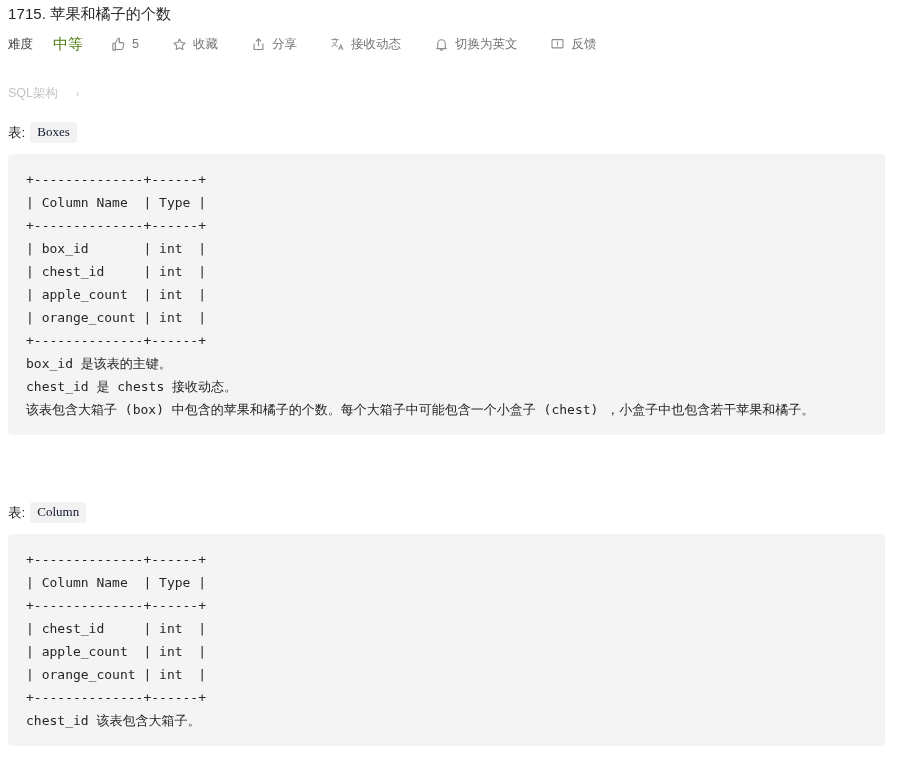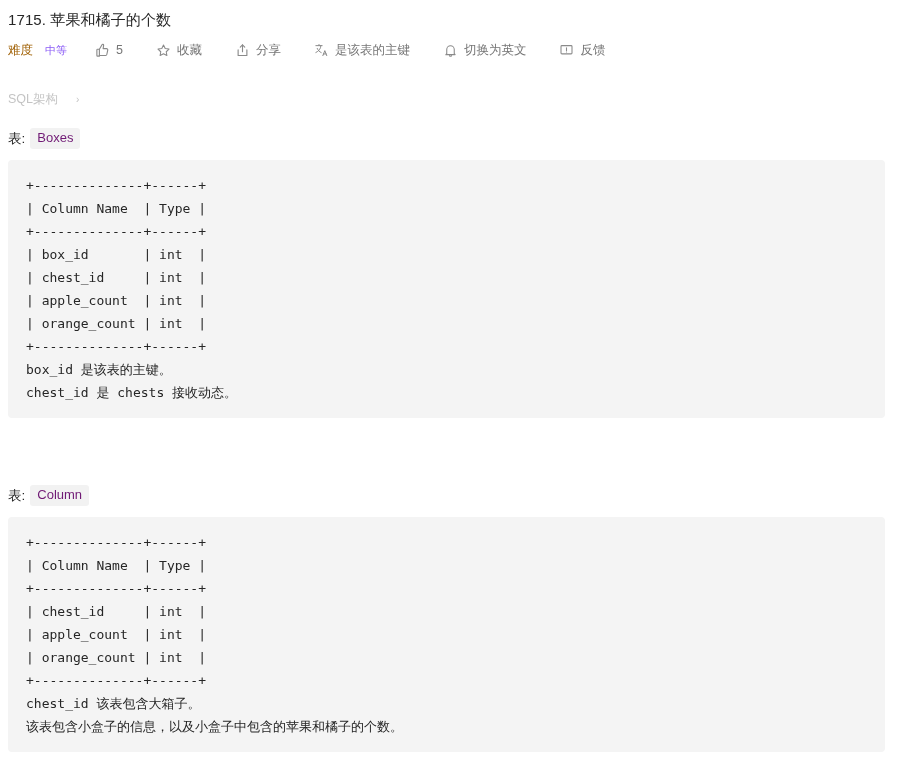--- a/index.html
+++ b/index.html
@@ -25,7 +25,7 @@
     font-size: 15px;
     line-height: 21px;
     color: #262626;
-    padding-top: 9px;
+    padding-top: 3px;
     letter-spacing: 0.1px;
   }
 

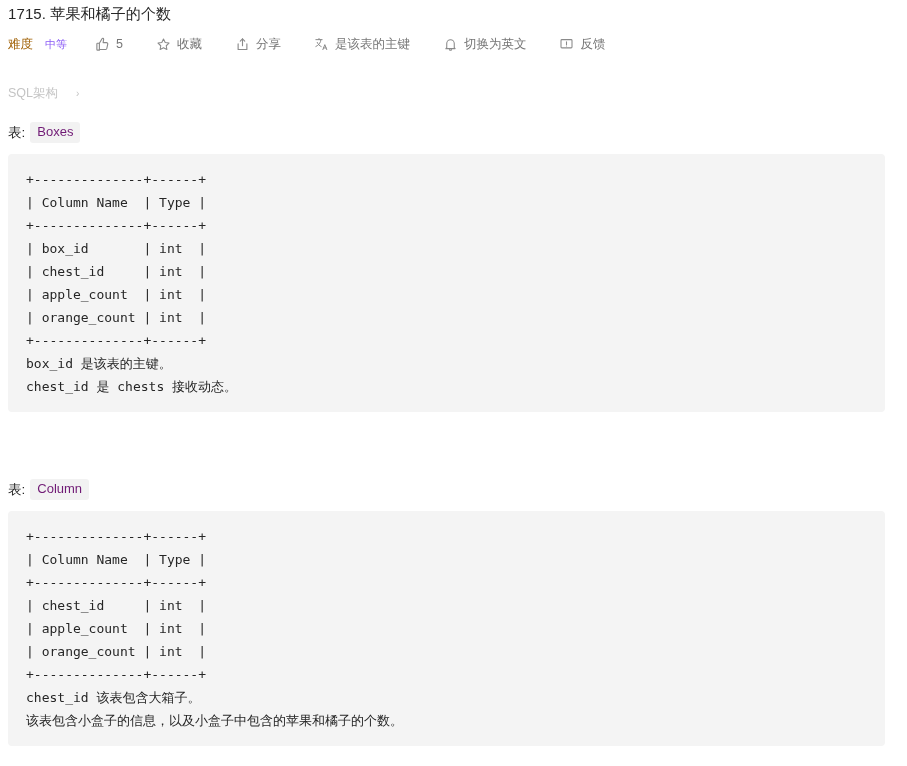--- a/index.html
+++ b/index.html
@@ -44,7 +44,7 @@
     align-items: center;
   }
   .meta-label {
-    color: #a16207;
+    color: #404040;
     font-size: 12.5px;
   }
   .difficulty-value {

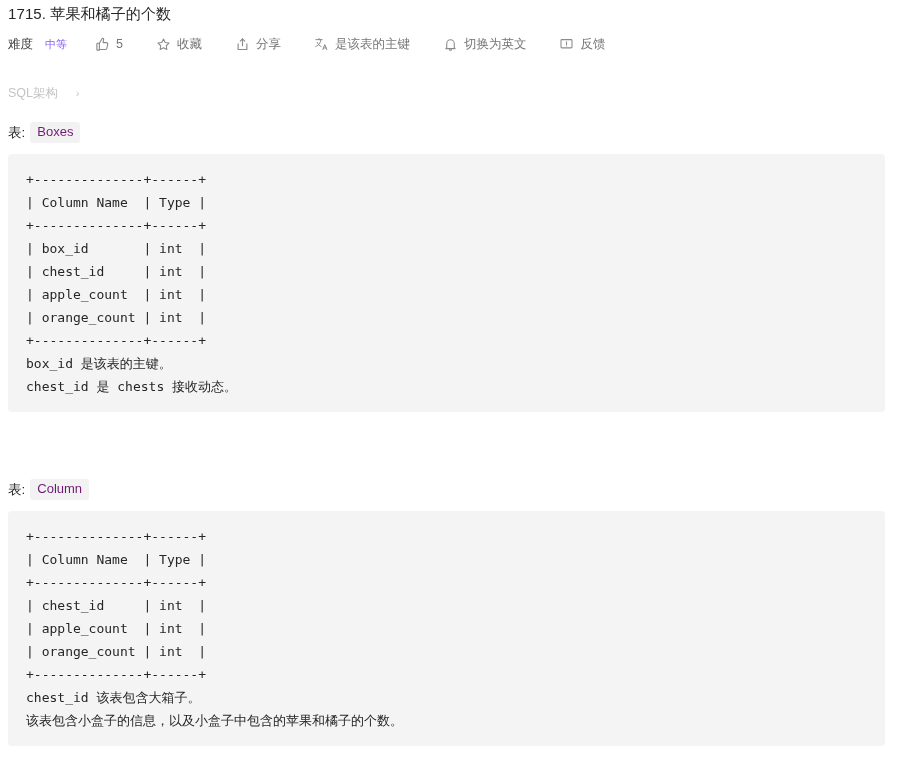--- a/index.html
+++ b/index.html
@@ -48,9 +48,9 @@
     font-size: 12.5px;
   }
   .difficulty-value {
-    color: #8b5cf6;
-    font-size: 11px;
-    margin-left: 12px;
+    color: #4d7c0f;
+    font-size: 15px;
+    margin-left: 20px;
   }
   .meta-item {
     display: flex;

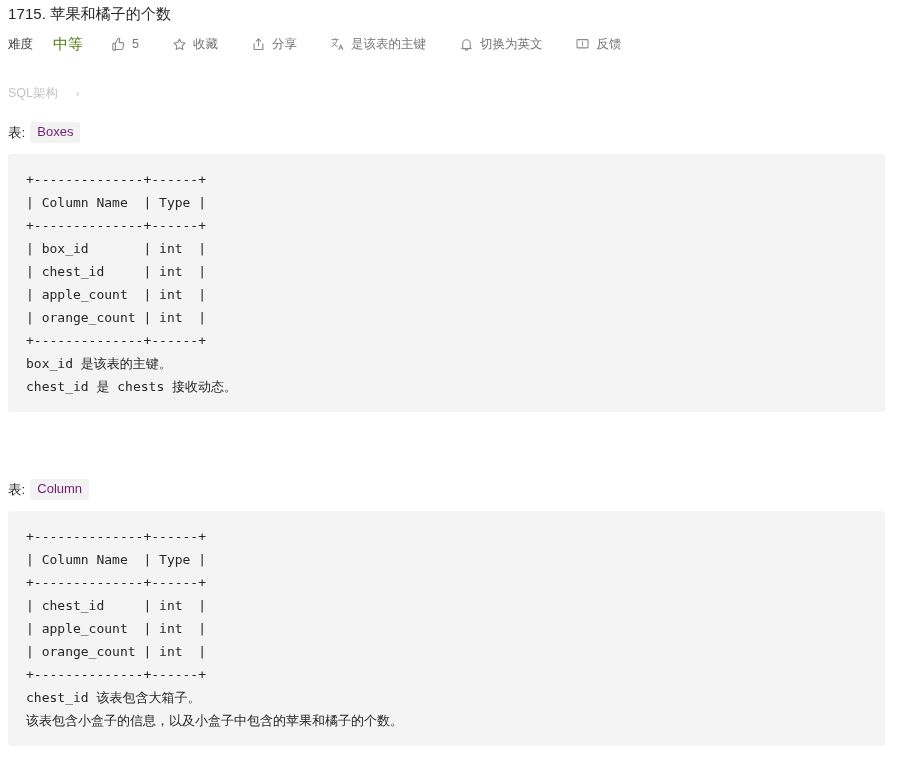--- a/index.html
+++ b/index.html
@@ -190,7 +190,7 @@
           <path d="M15.2 18.3h4.2"></path>
         </svg>
       </span>
-      <span>是该表的主键</span>
+      <span>接收动态</span>
     </div>
 
     <div class="sp-2"></div>

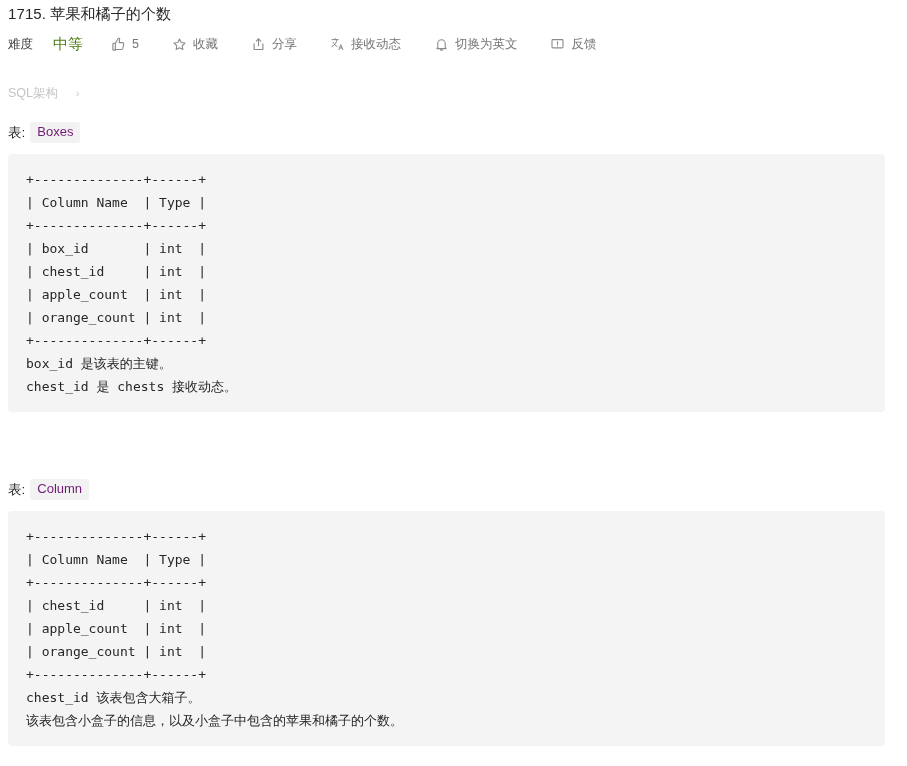--- a/index.html
+++ b/index.html
@@ -102,9 +102,9 @@
     background: #f2f2f2;
     border-radius: 3px;
     padding: 2px 7px 3px 7px;
-    font-family: Liberation Sans, sans-serif;
+    font-family: Liberation Serif, serif;
     font-size: 13px;
-    color: #701a75;
+    color: #0f172a;
     line-height: 16px;
   }
 

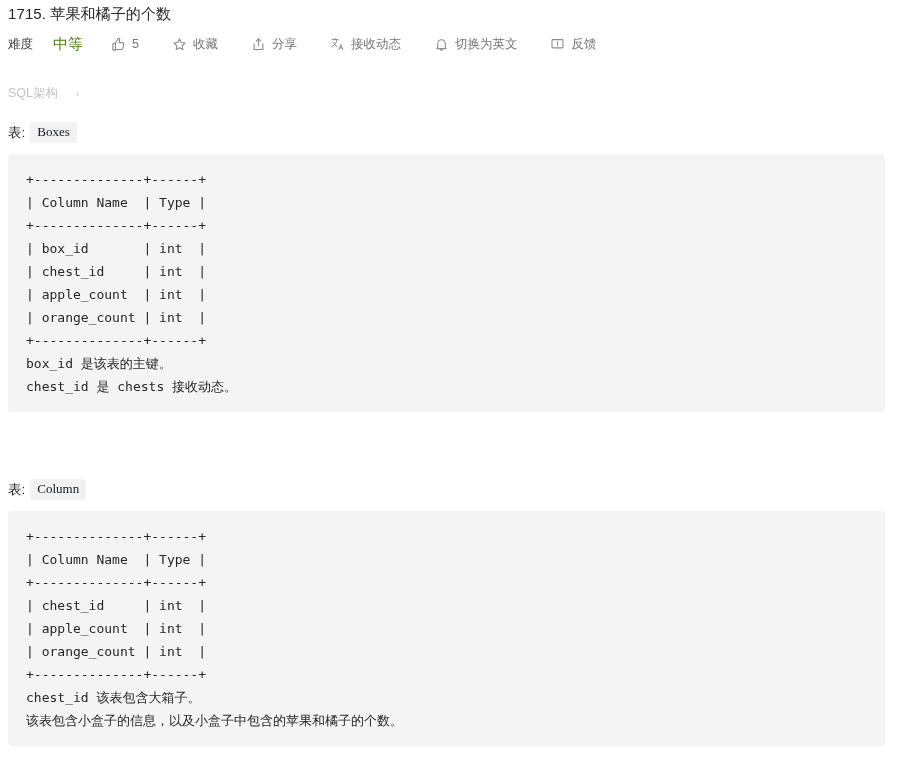--- a/index.html
+++ b/index.html
@@ -240,7 +240,7 @@
 +--------------+------+</span>
 <span>box_id 是该表的主键。</span>
 <span>chest_id 是 chests 接收动态。</span>
-</div>
+<div class="wrapline">该表包含大箱子 (box) 中包含的苹果和橘子的个数。每个大箱子中可能包含一个小盒子 (chest) ，小盒子中也包含若干苹果和橘子。</div></div>
 
   <div class="gap-lg"></div>
 

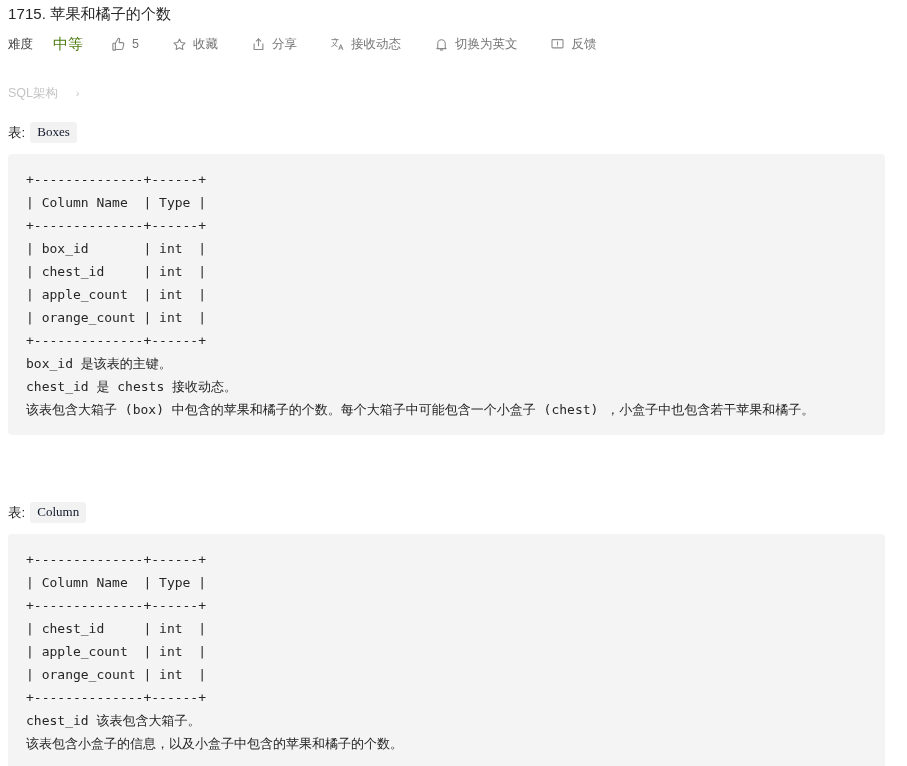--- a/index.html
+++ b/index.html
@@ -257,8 +257,8 @@
 | orange_count | int  |
 +--------------+------+</span>
 <span>chest_id 该表包含大箱子。</span>
-<div class="wrapline">该表包含小盒子的信息，以及小盒子中包含的苹果和橘子的个数。</div></div>
-
 </div>
 
+</div>
+
 </body></html>

